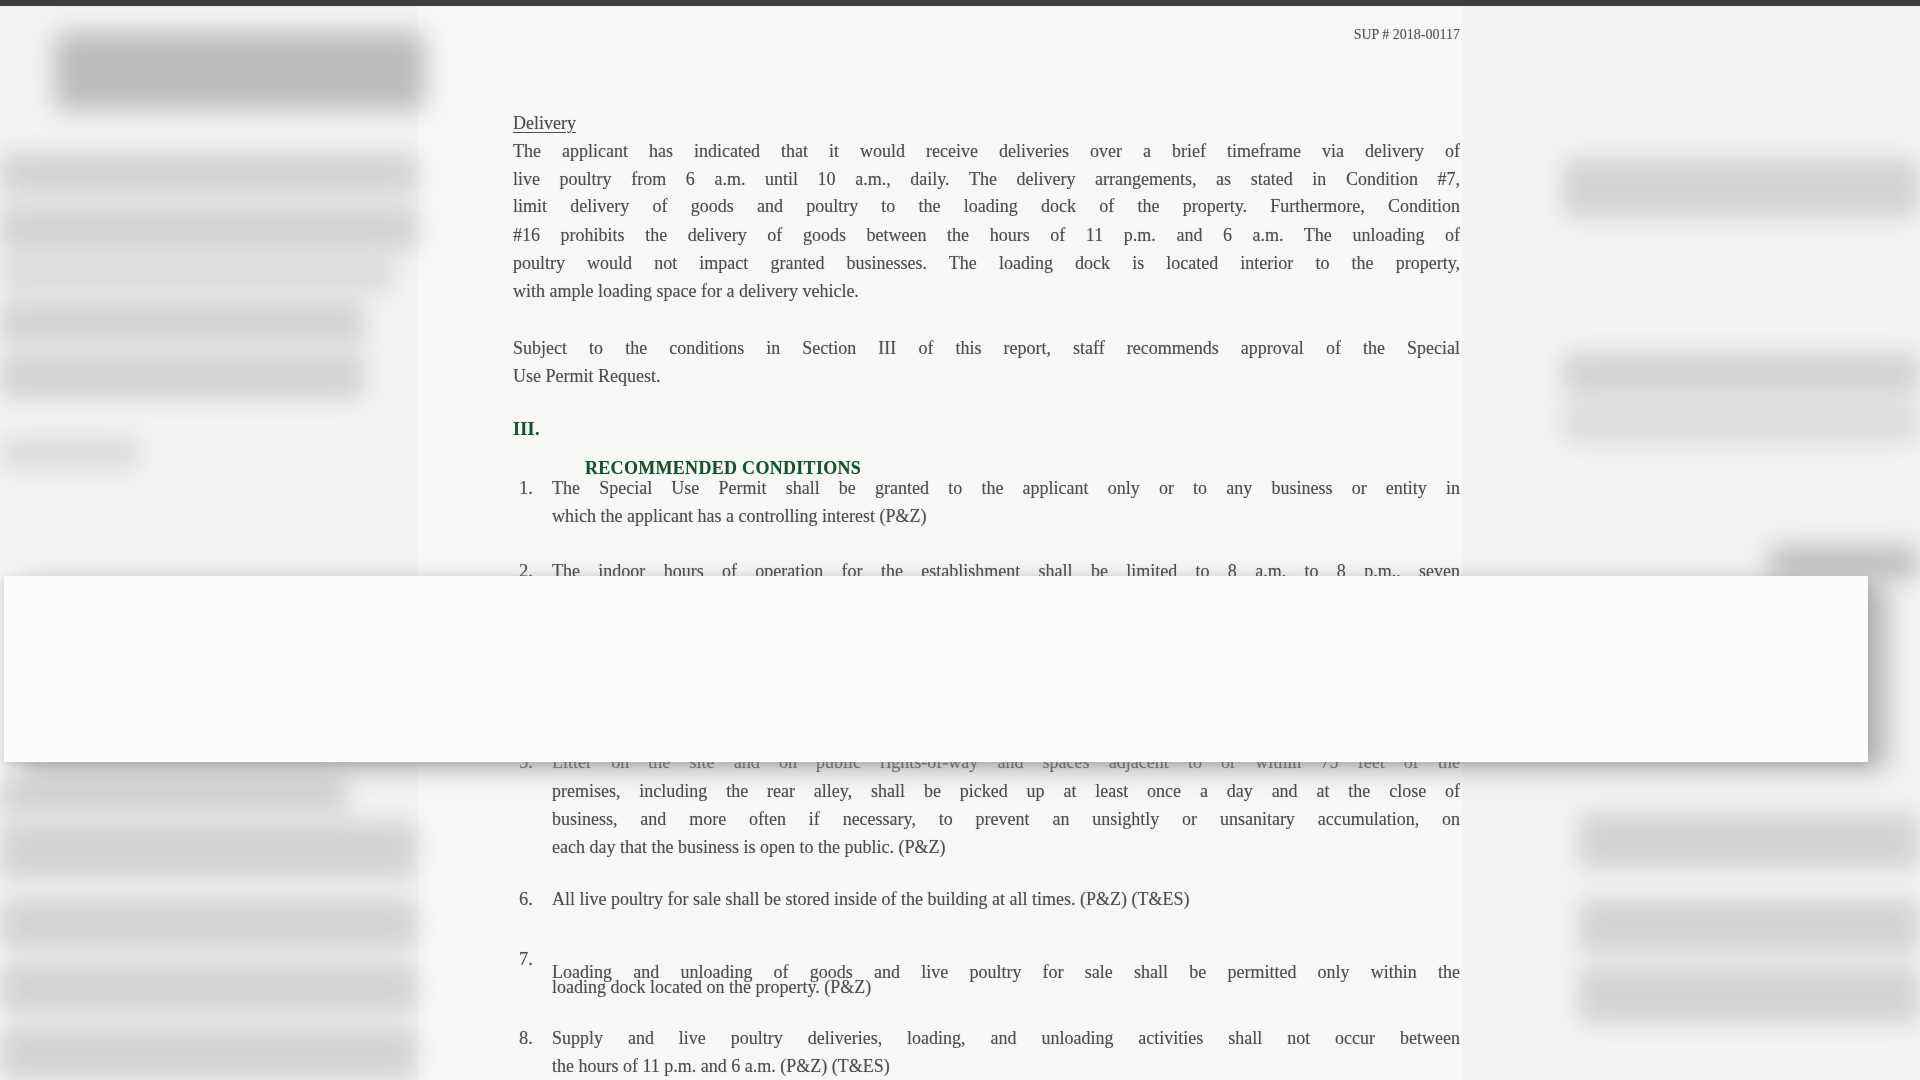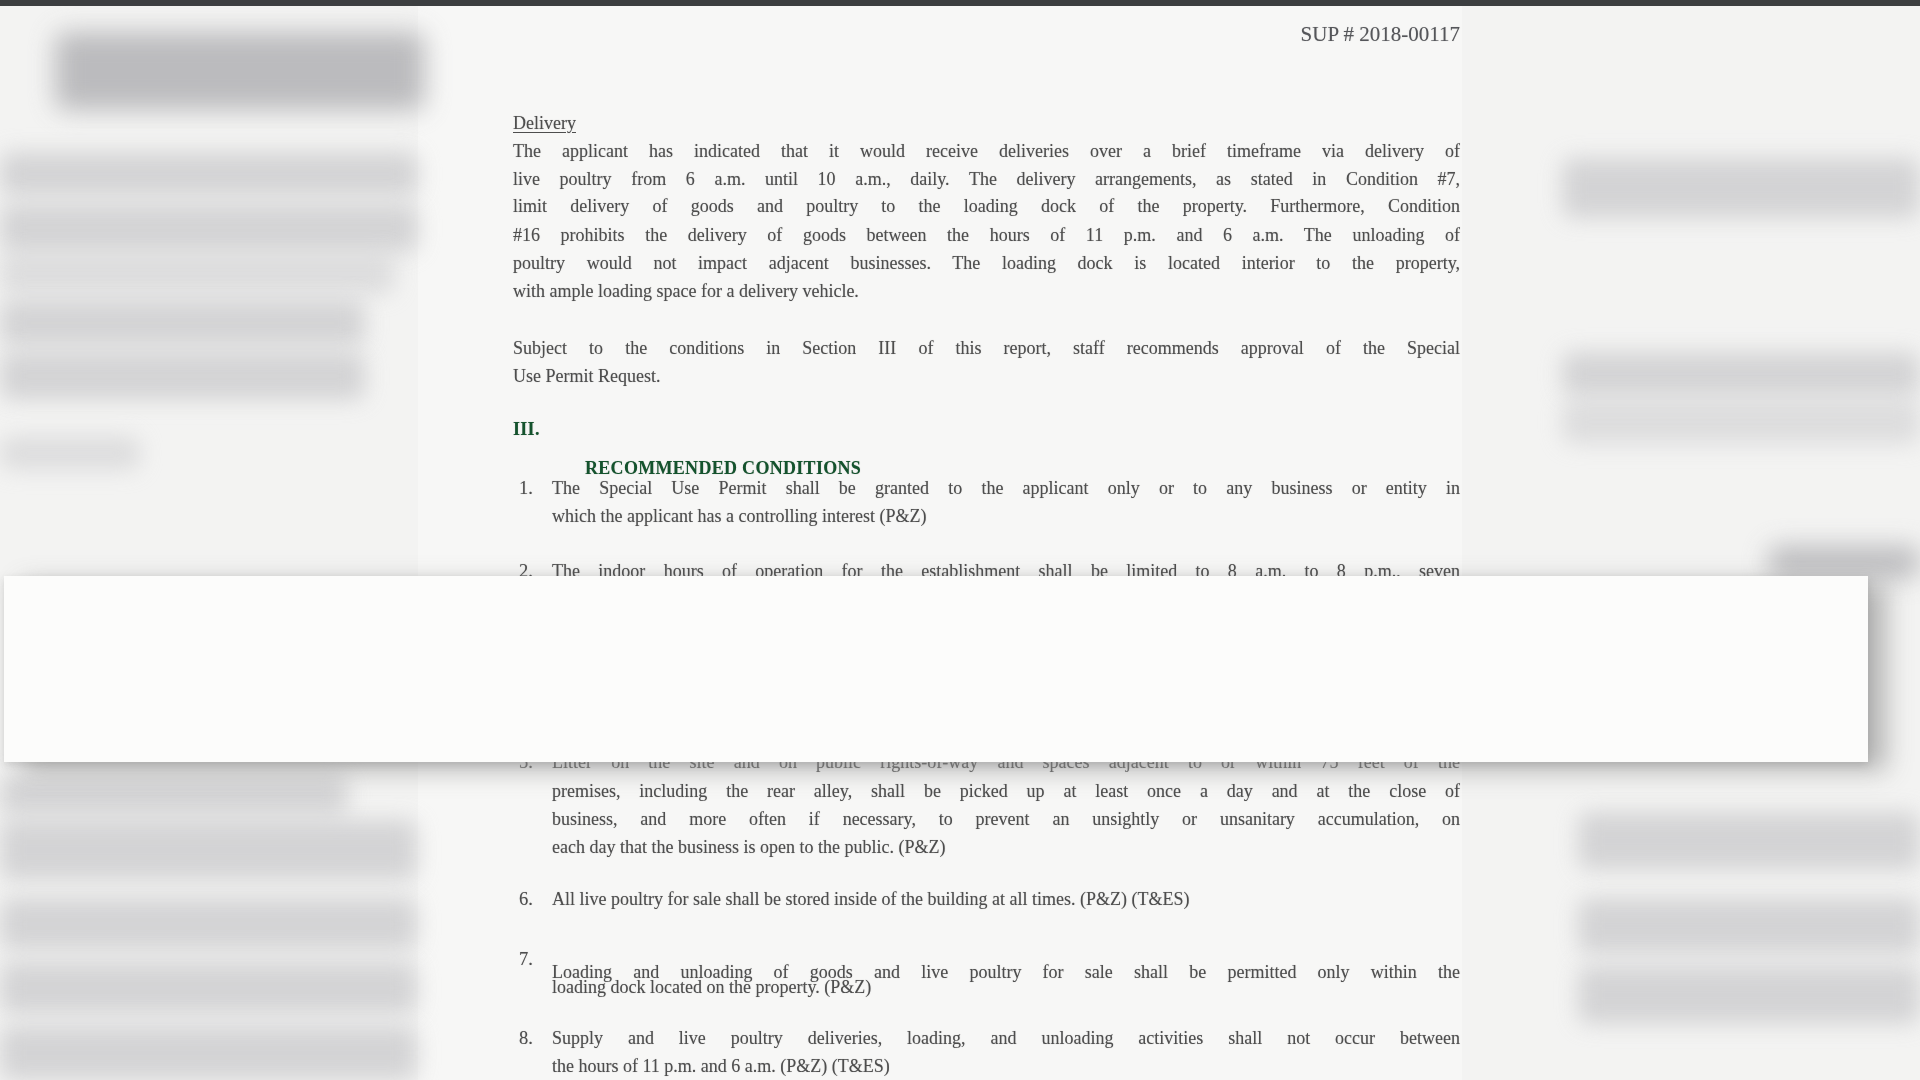--- a/index.html
+++ b/index.html
@@ -22,7 +22,7 @@
   .num{position:absolute;font-size:18.5px;line-height:24px;color:#4e4e4e;
       text-shadow:0 0 1px rgba(90,90,90,.45);}
   .hdr{position:absolute;left:1000px;top:22px;width:460px;text-align:right;
-      font-size:21px;line-height:25px;color:#55565a;text-shadow:0 0 1px rgba(90,90,90,.4);}
+      font-size:14px;line-height:25px;color:#55565a;text-shadow:0 0 1px rgba(90,90,90,.4);}
   .underlined{text-decoration:underline;text-underline-offset:3px;}
   .bold{font-weight:bold;letter-spacing:.3px;color:#14532d;}
   .cutline{opacity:.8;}

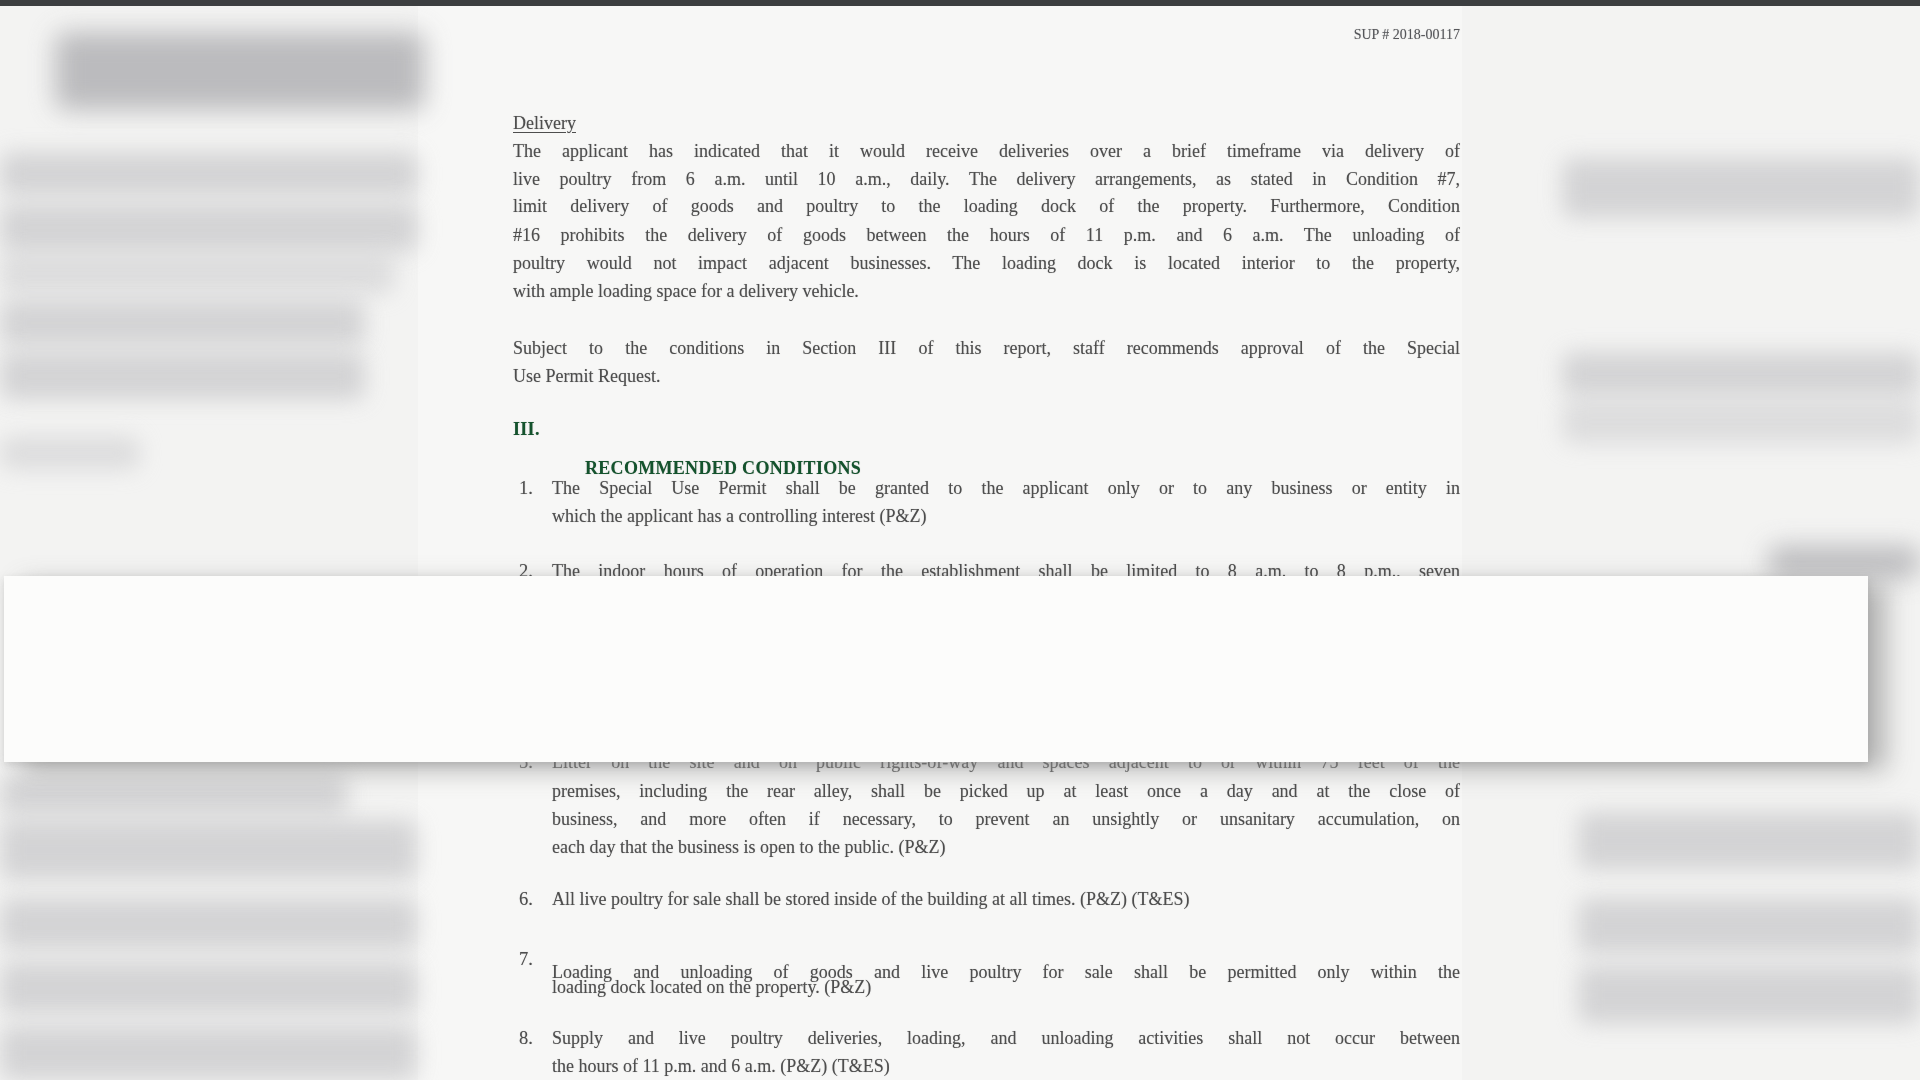--- a/index.html
+++ b/index.html
@@ -72,7 +72,7 @@
     <div class="ln just" style="left:513px;top:167px;width:947px;">live poultry from 6 a.m. until 10 a.m., daily. The delivery arrangements, as stated in Condition #7,</div>
     <div class="ln just" style="left:513px;top:194px;width:947px;">limit delivery of goods and poultry to the loading dock of the property. Furthermore, Condition</div>
     <div class="ln just" style="left:513px;top:223px;width:947px;">#16 prohibits the delivery of goods between the hours of 11 p.m. and 6 a.m. The unloading of</div>
-    <div class="ln just" style="left:513px;top:251px;width:947px;">poultry would not impact adjacent businesses. The loading dock is located interior to the property,</div>
+    <div class="ln just" style="left:513px;top:251px;width:947px;">poultry would not impact granted businesses. The loading dock is located interior to the property,</div>
     <div class="ln" style="left:513px;top:279px;width:947px;">with ample loading space for a delivery vehicle.</div>
 
     <div class="ln just" style="left:513px;top:336px;width:947px;">Subject to the conditions in Section III of this report, staff recommends approval of the Special</div>

